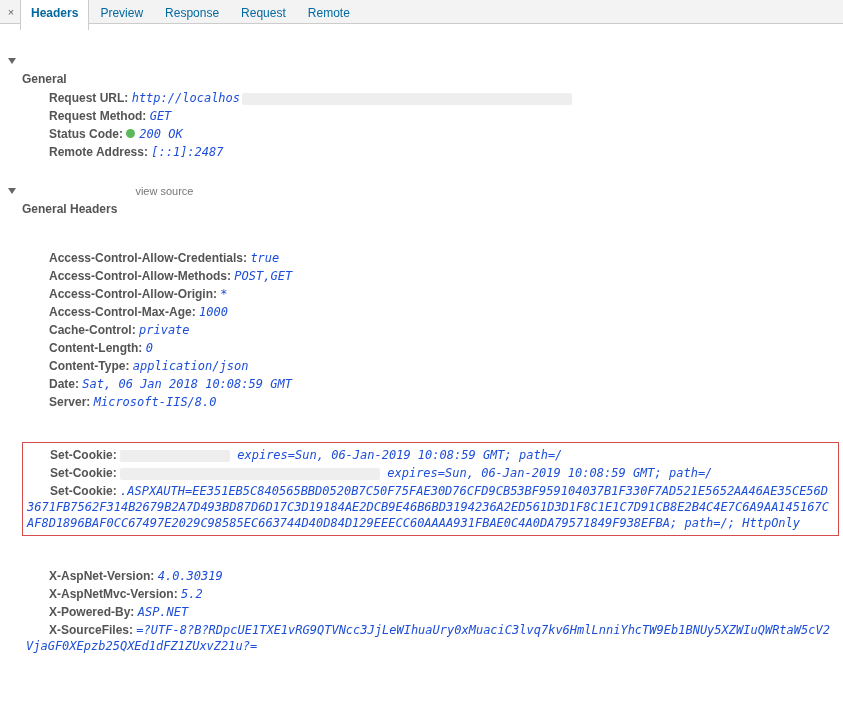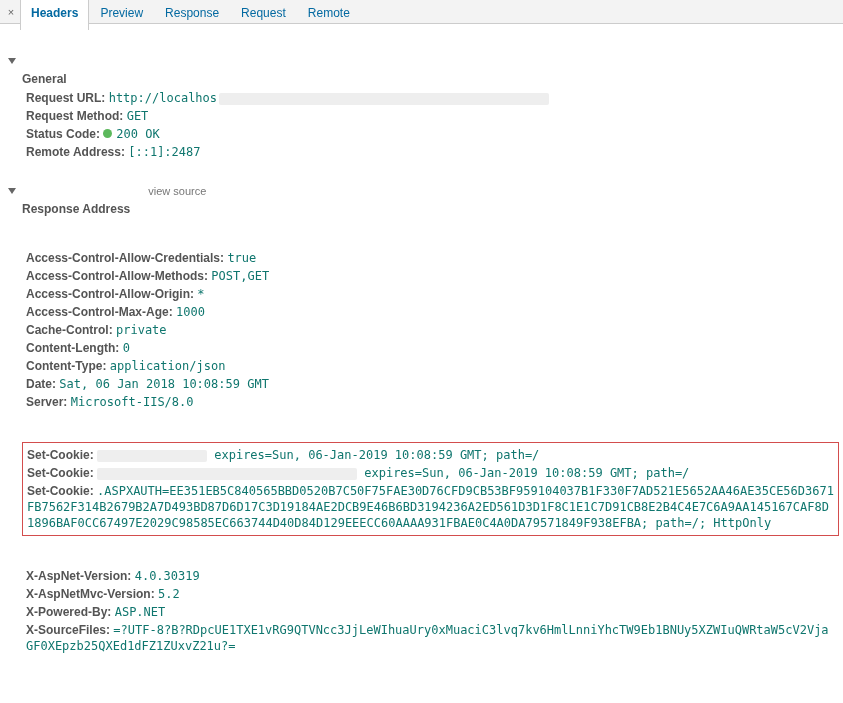--- a/index.html
+++ b/index.html
@@ -85,6 +85,7 @@
   .key {
     font-weight: 700;
     color: #545454;
+    margin-left: 23px;
   }
   .val {
     font-family: Consolas, Menlo, monospace;

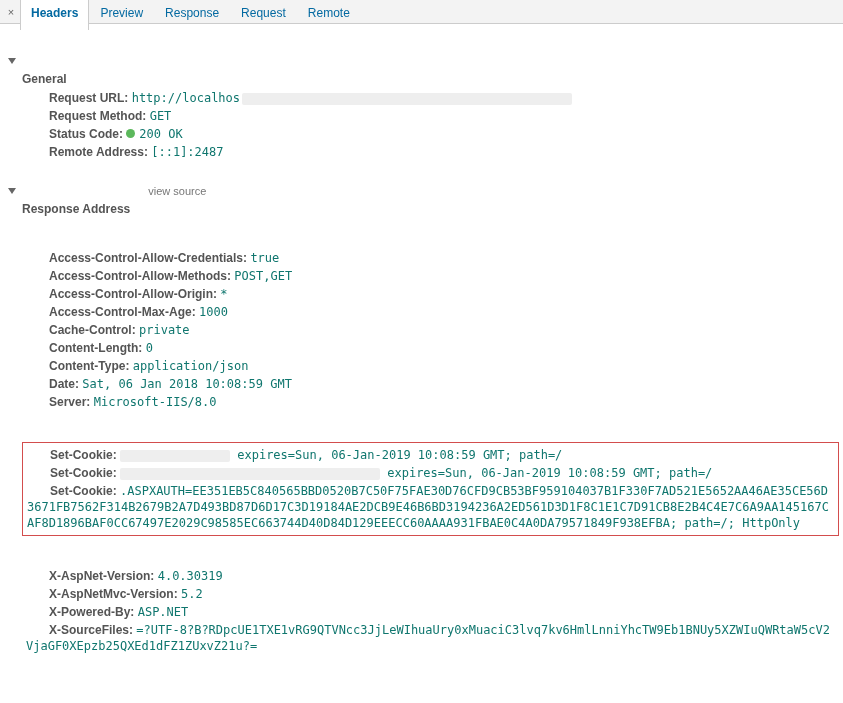--- a/index.html
+++ b/index.html
@@ -89,7 +89,8 @@
   }
   .val {
     font-family: Consolas, Menlo, monospace;
-    color: #0f766e;
+    color: #1d4ed8;
+    font-style: italic;
   }
   .status-dot {
     display: inline-block;

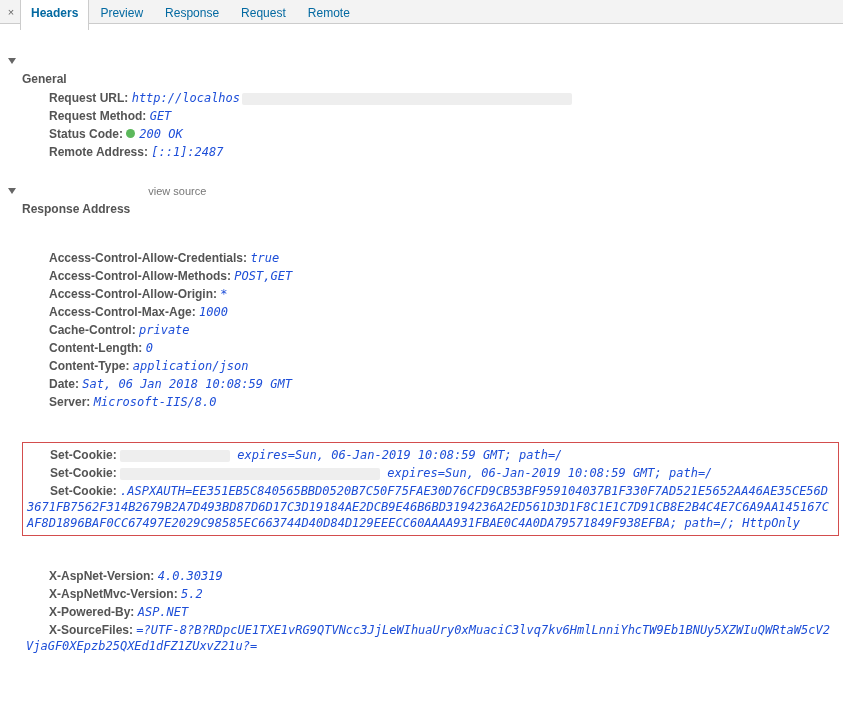--- a/index.html
+++ b/index.html
@@ -138,7 +138,7 @@
 
   <div class="section-title">
     <span class="arrow"></span>
-    <span class="label">Response Address</span>
+    <span class="label">General Headers</span>
     <span class="view-source">view source</span>
   </div>
   <div class="rows">

